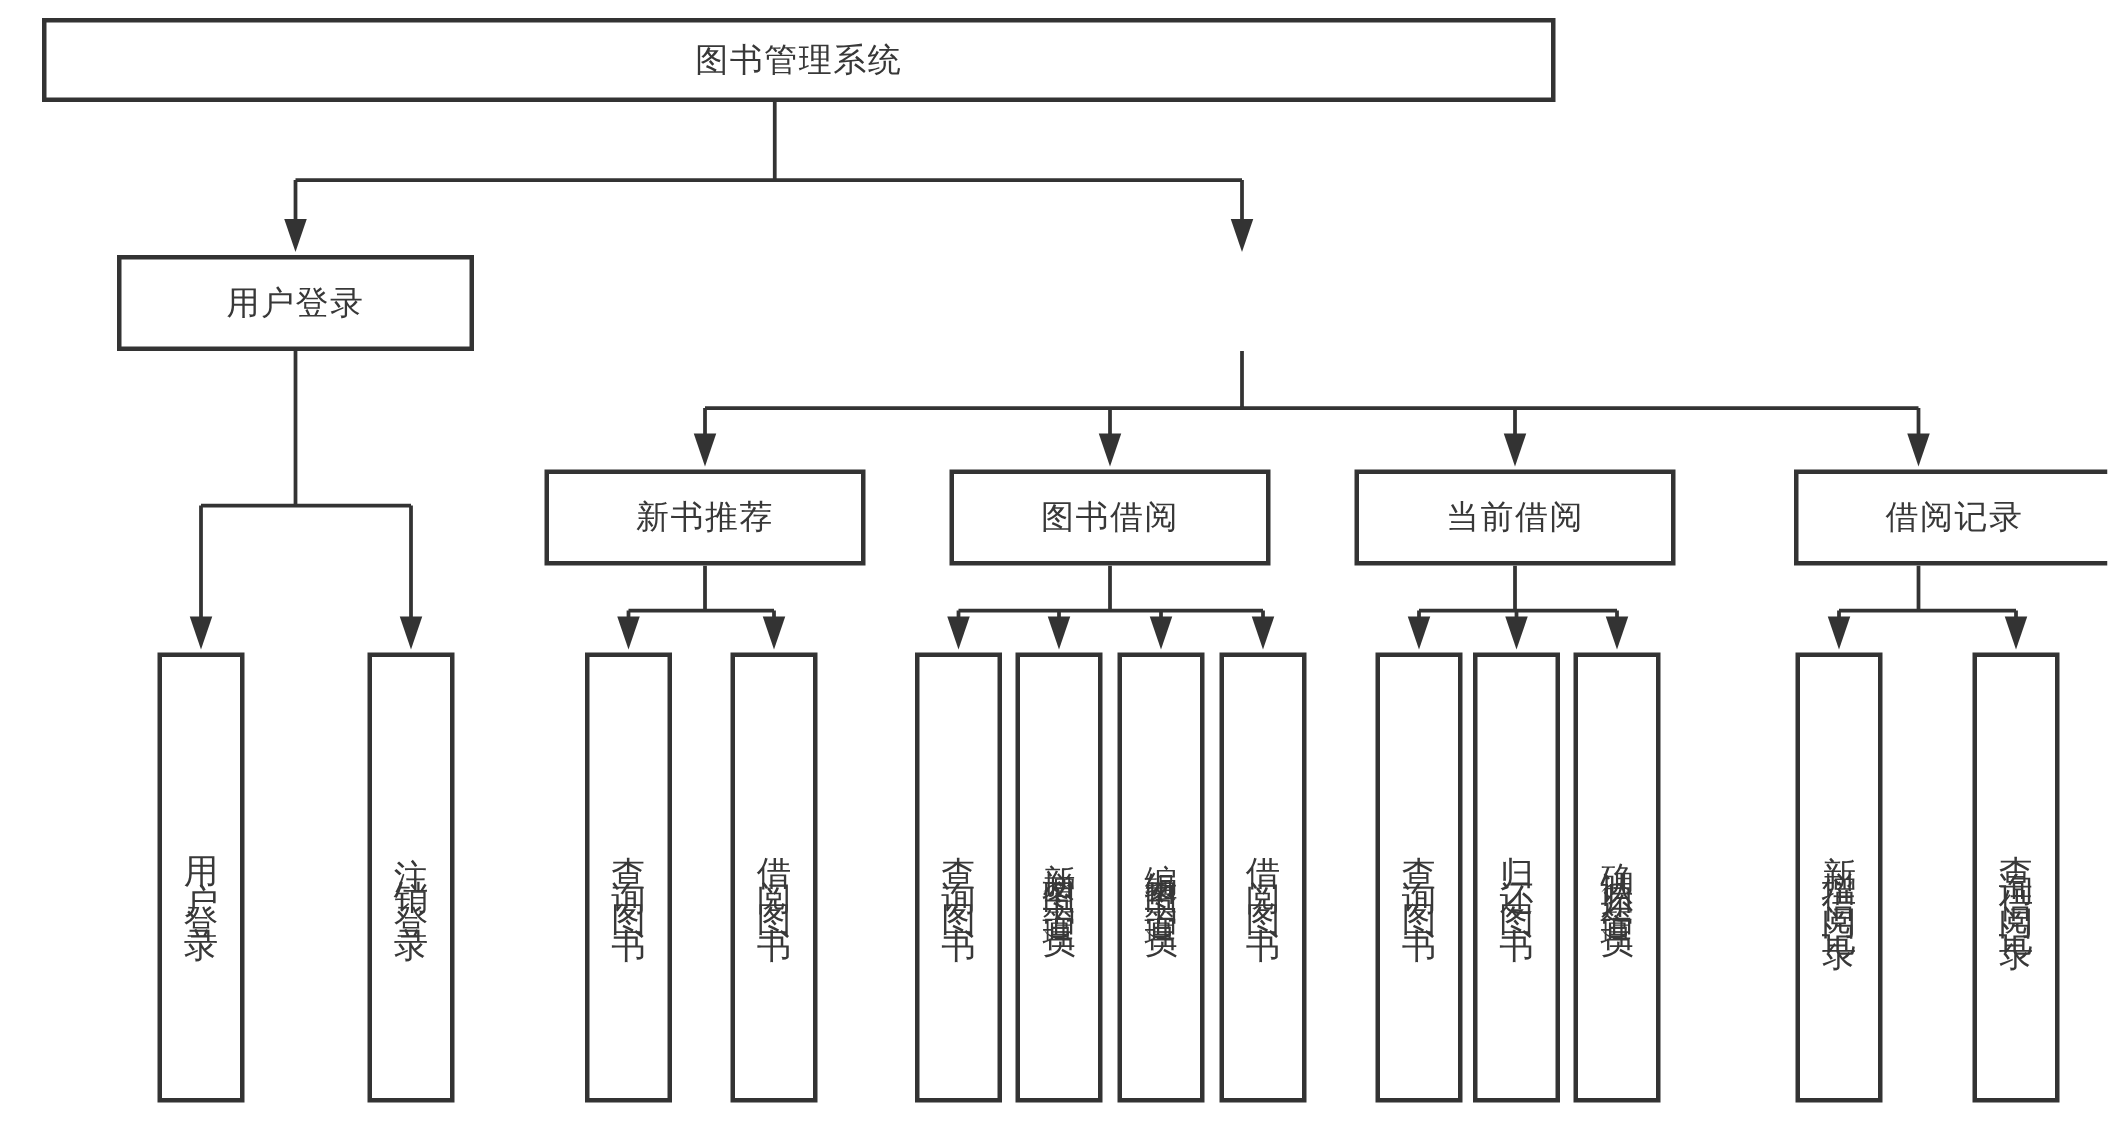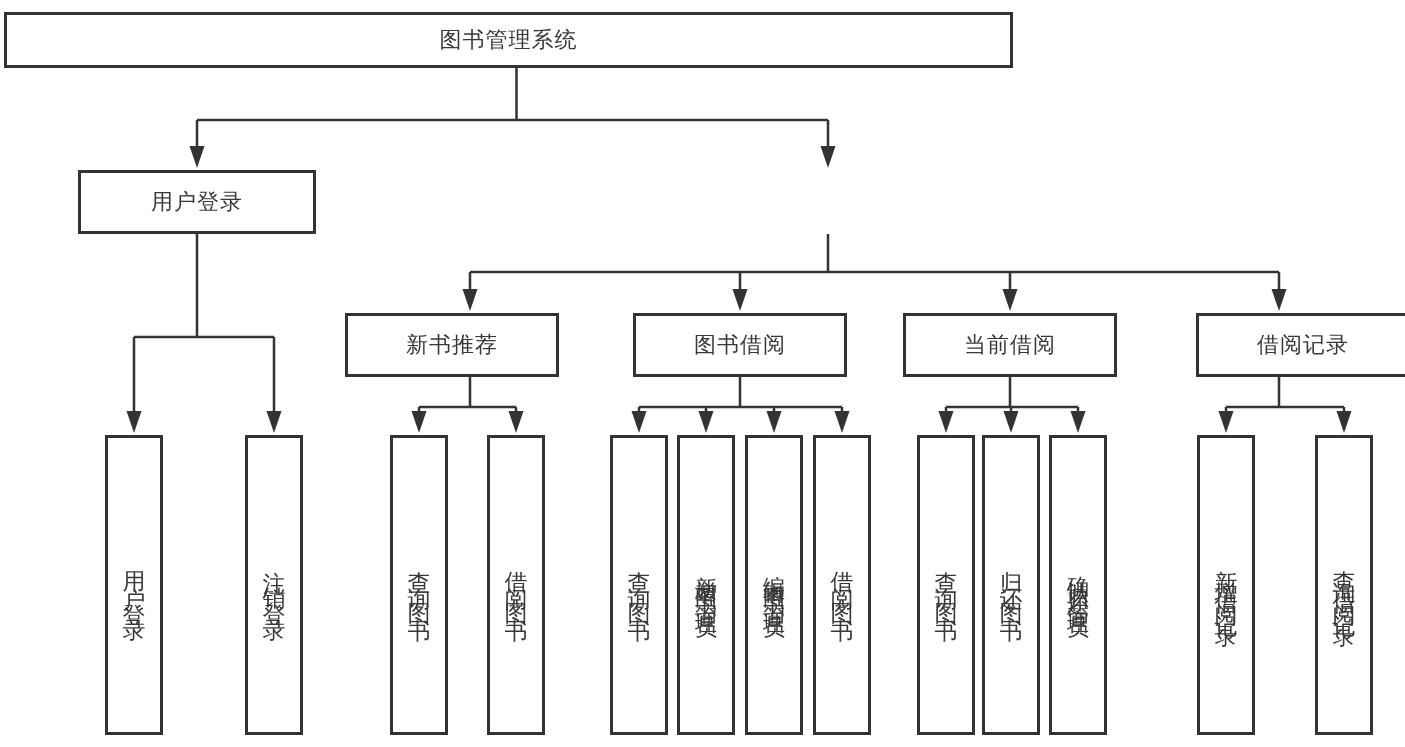--- a/index.html
+++ b/index.html
@@ -29,7 +29,7 @@
     z-index: 1;
   }
   .node.h { font-size: 22px; letter-spacing: 1px; }
-  .node.root { left: 4px; top: 12px; width: 1009px; height: 56px; }
+  .node.root { left: 28px; top: 12px; width: 1009px; height: 56px; }
   .node.l2 { top: 170px; height: 64px; }
   .node.l3 { top: 313px; height: 64px; width: 214px; }
   .node.leaf { top: 435px; height: 300px; width: 58px; }

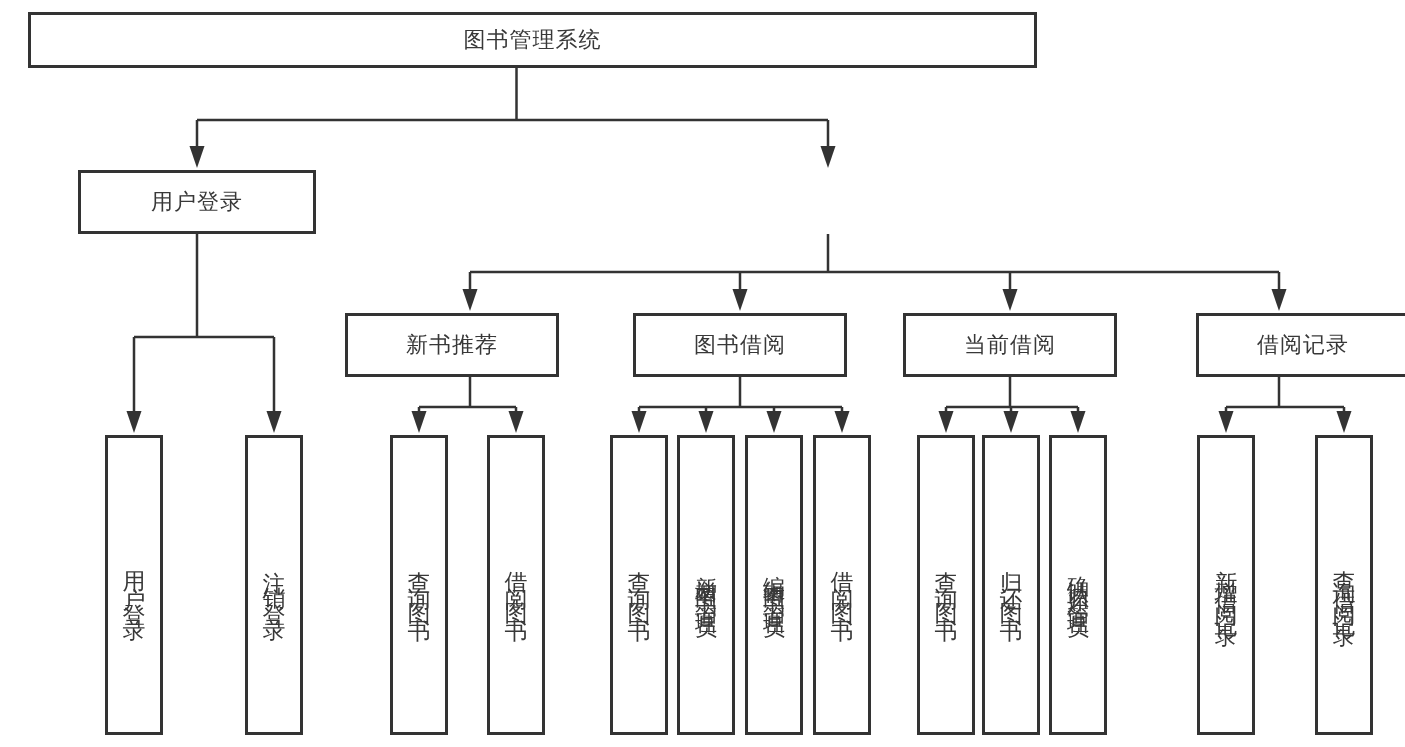--- a/index.html
+++ b/index.html
@@ -99,7 +99,7 @@
     <span>用户登录</span>
   </div>
 
-  <div class="node l3 h" style="left:345px;">
+  <div class="node l3 h" style="left:363px;">
     <span>新书推荐</span>
   </div>
   <div class="node l3 h" style="left:633px;">

